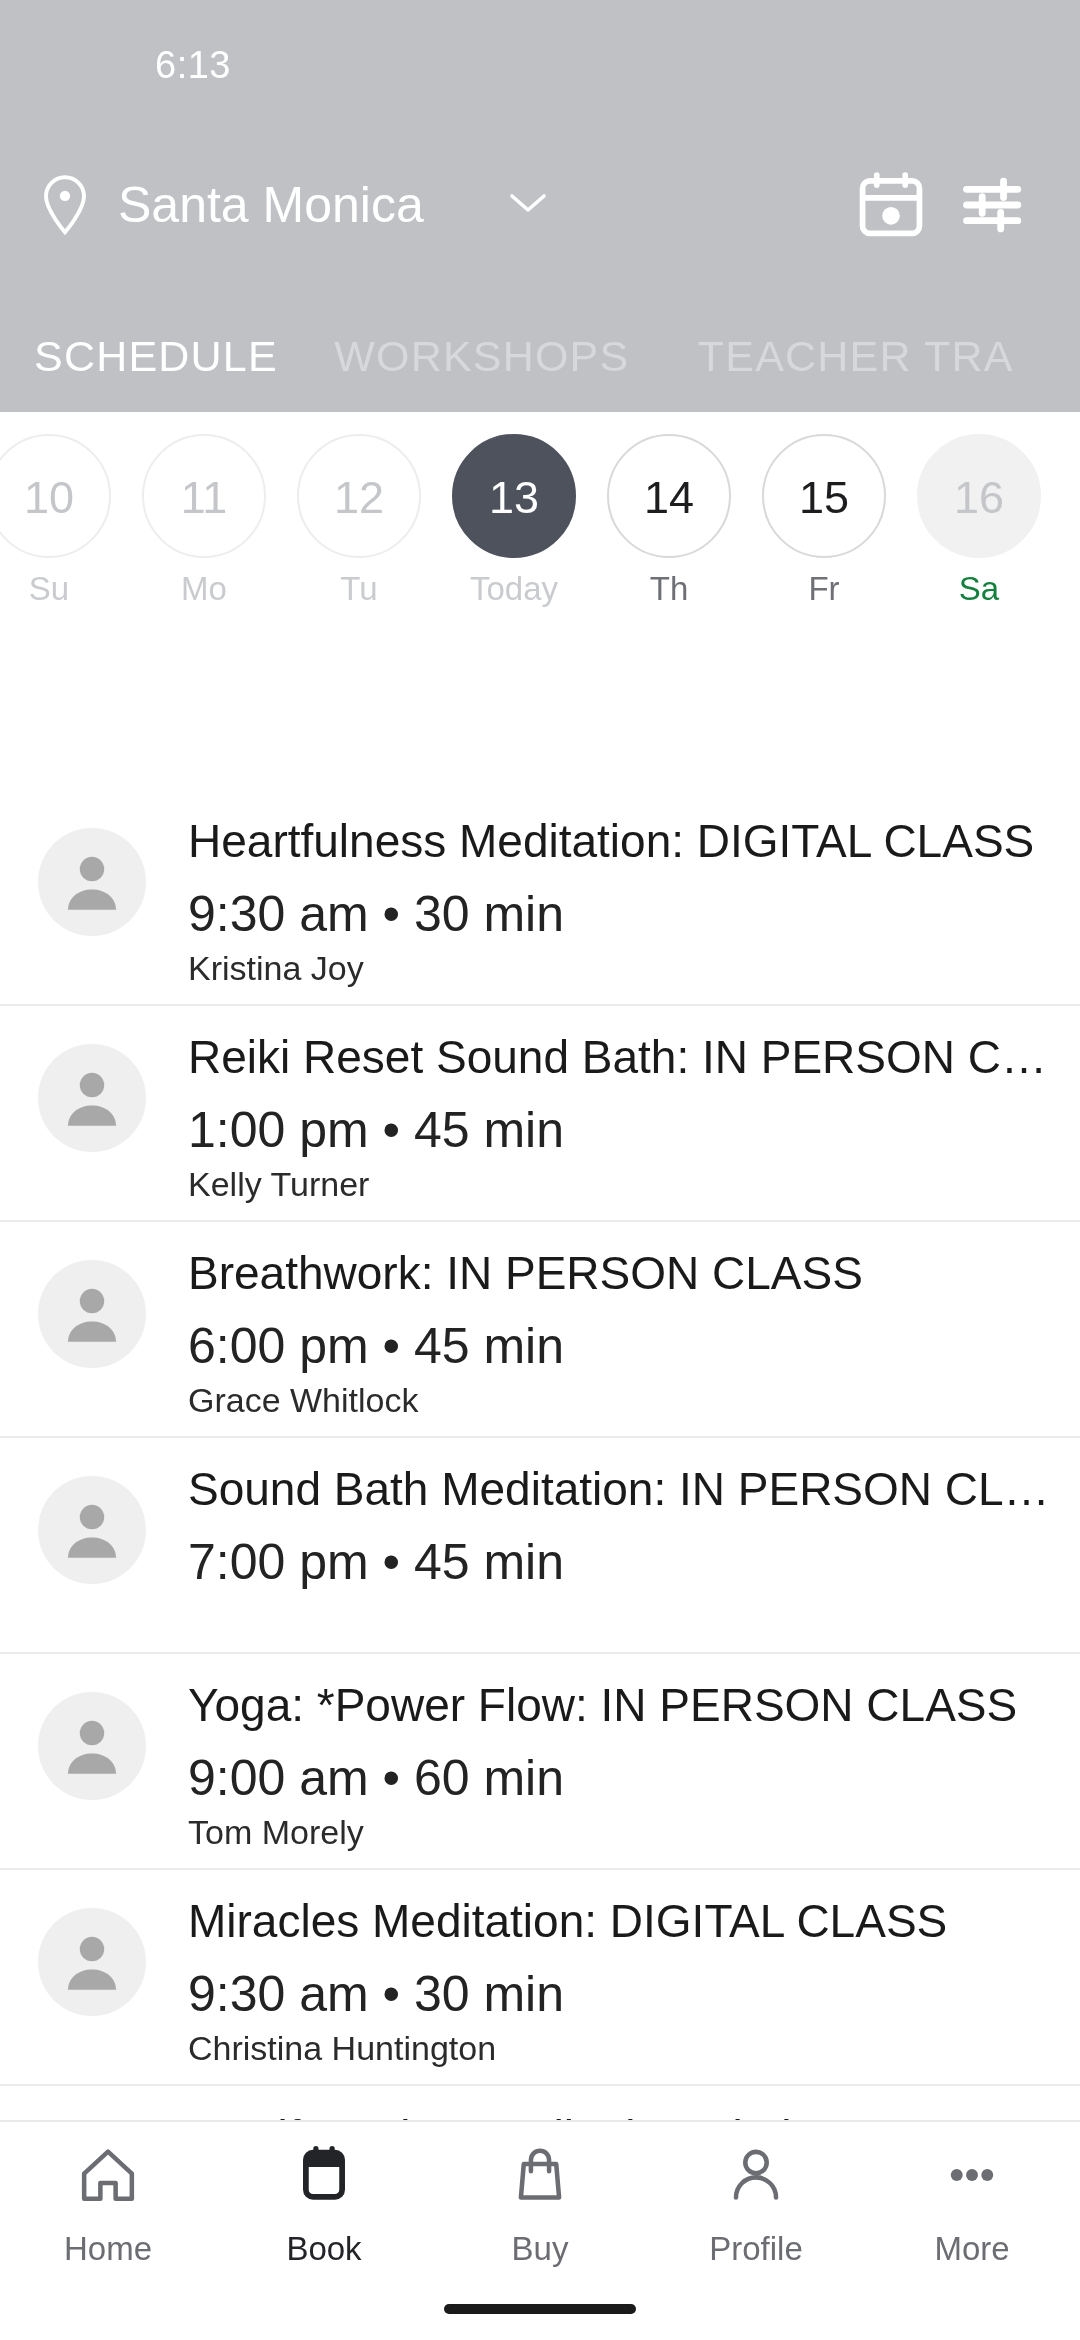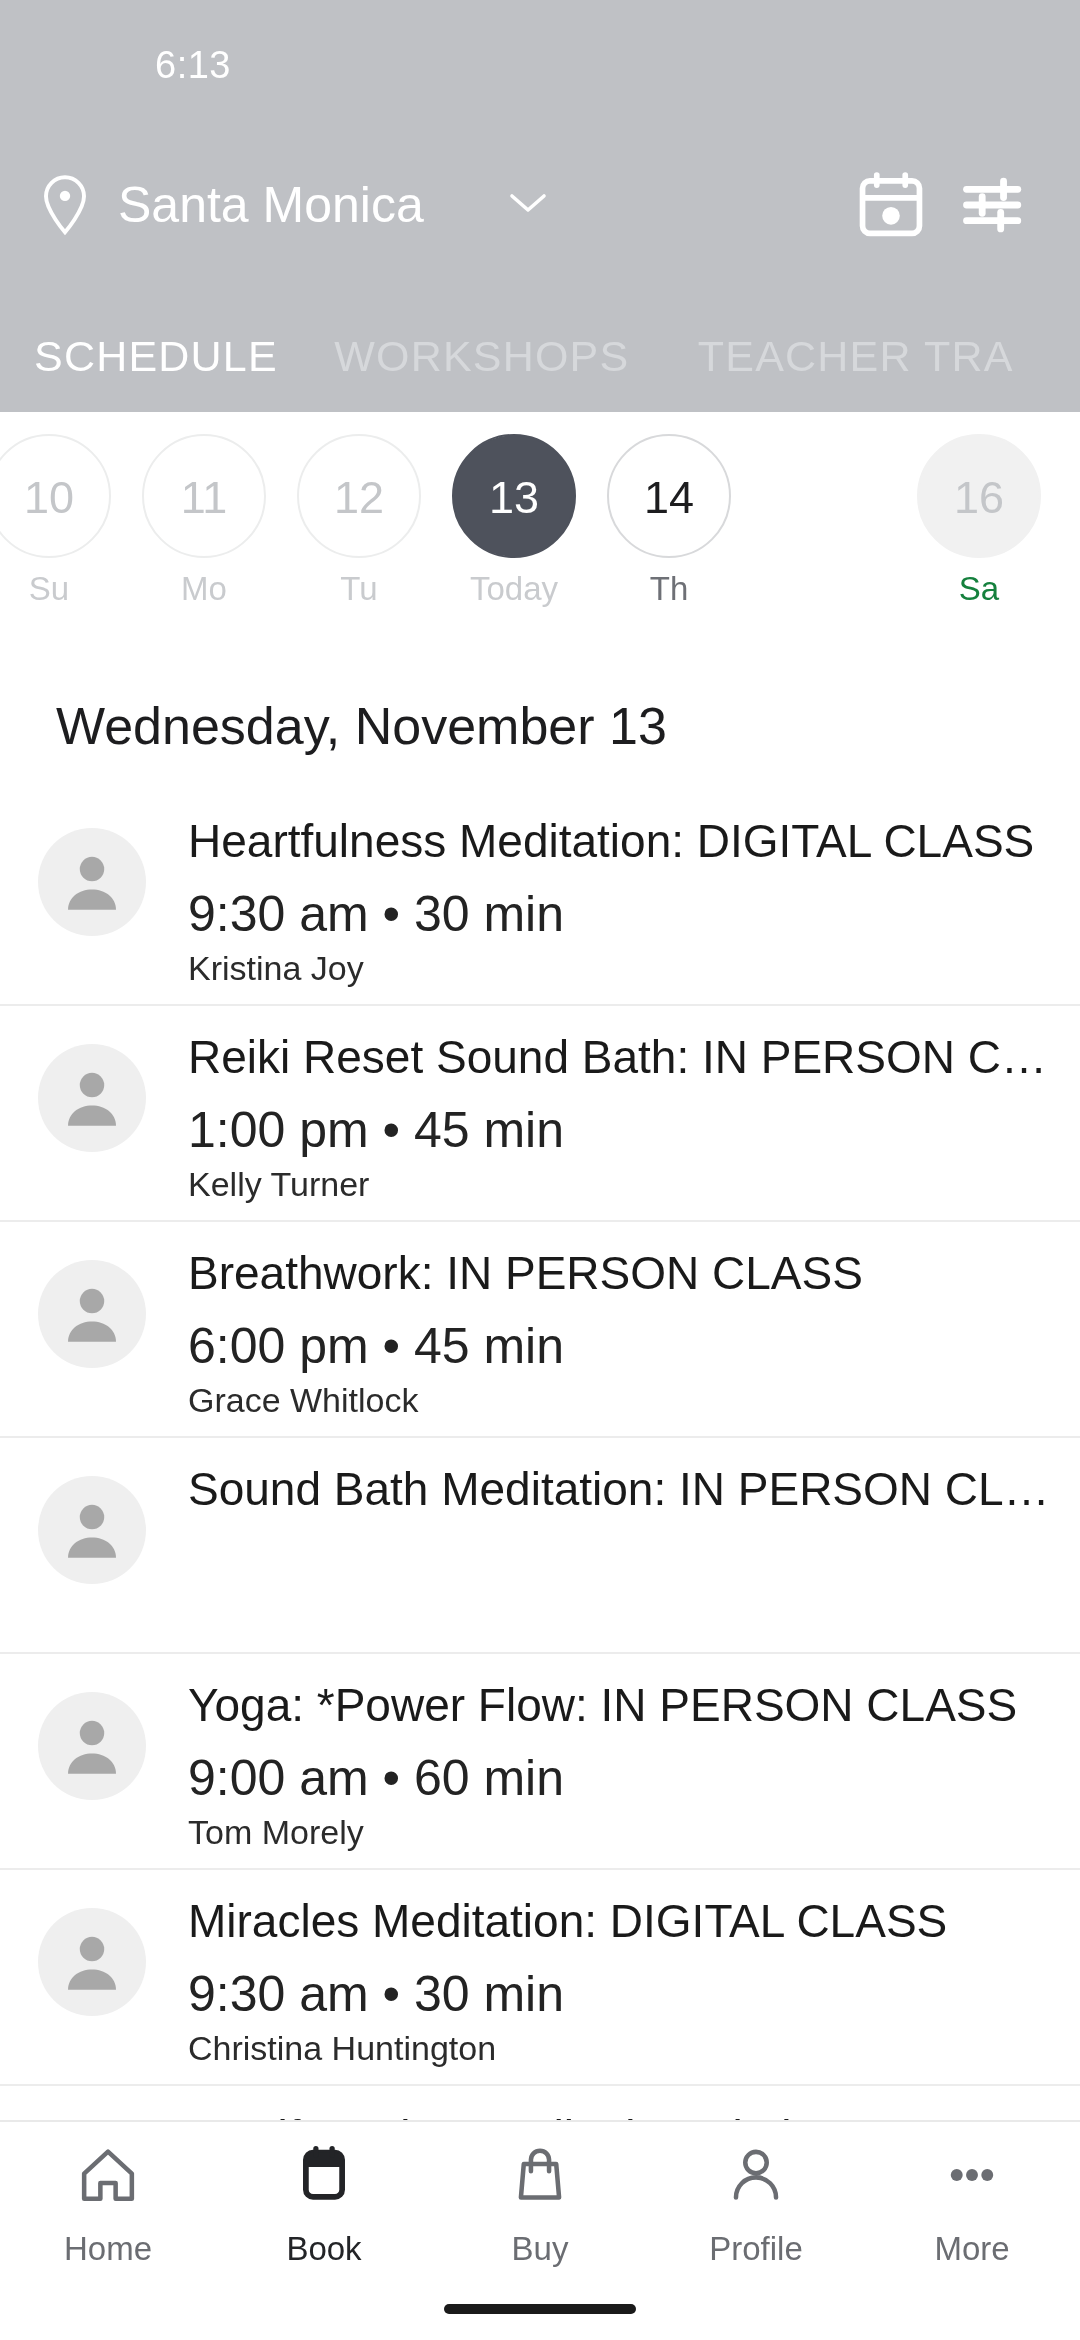--- a/index.html
+++ b/index.html
@@ -216,6 +216,12 @@
       </div>
       <div class="daylabel">Th</div>
     </div>
+    <div class="daycell enabled" style="left:747px">
+      <div class="daycircle">
+        <span class="daynum">15</span>
+      </div>
+      <div class="daylabel">Fr</div>
+    </div>
     <div class="daycell shaded" style="left:902px">
       <div class="daycircle">
         <span class="daynum">16</span>

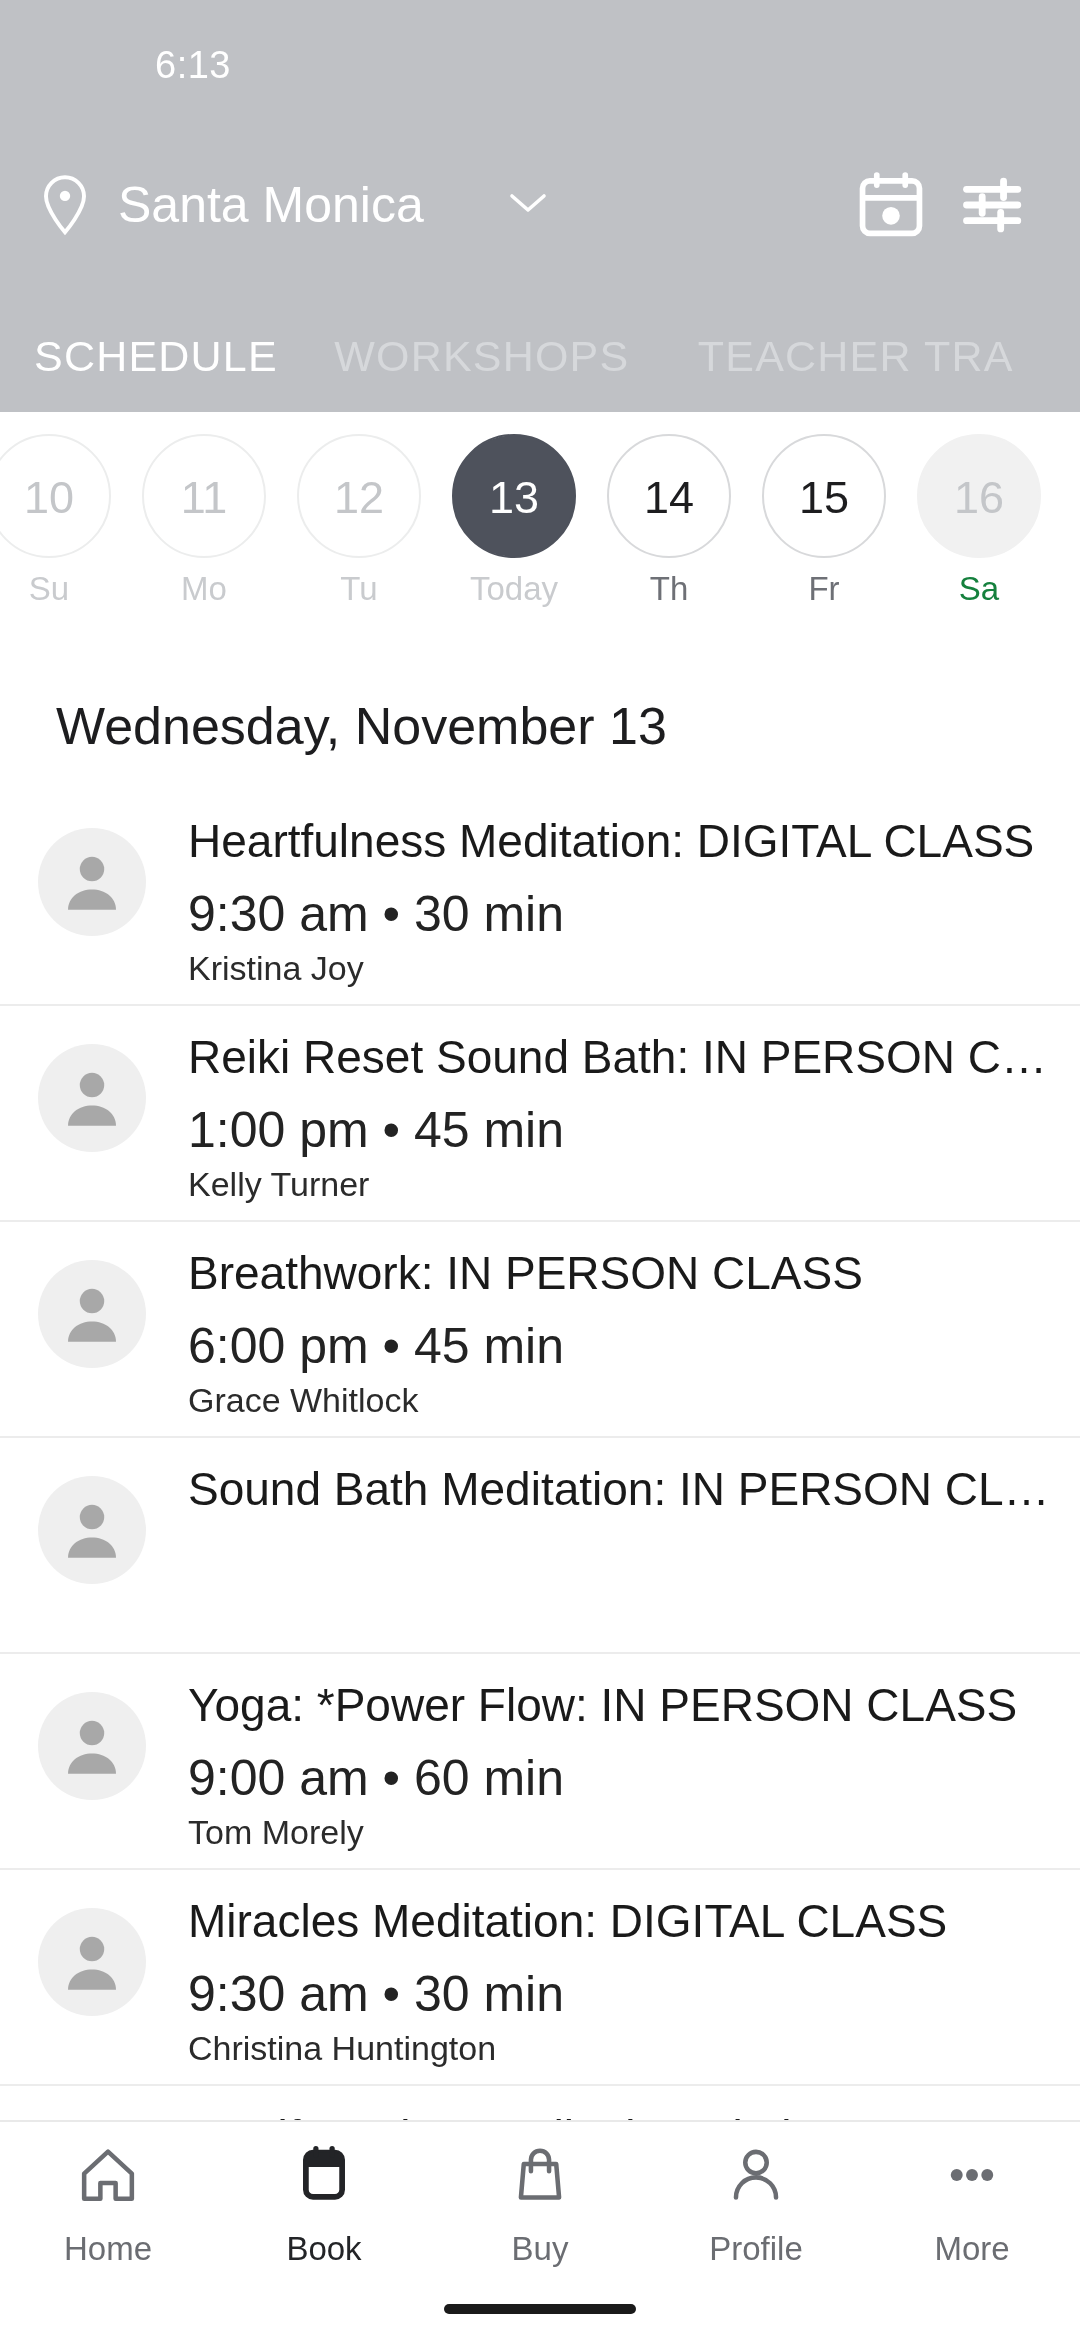--- a/index.html
+++ b/index.html
@@ -230,7 +230,6 @@
     </div>
   </div>
 
-  <div class="date-heading">Wednesday, November 13</div>
 
   <div class="list">
 

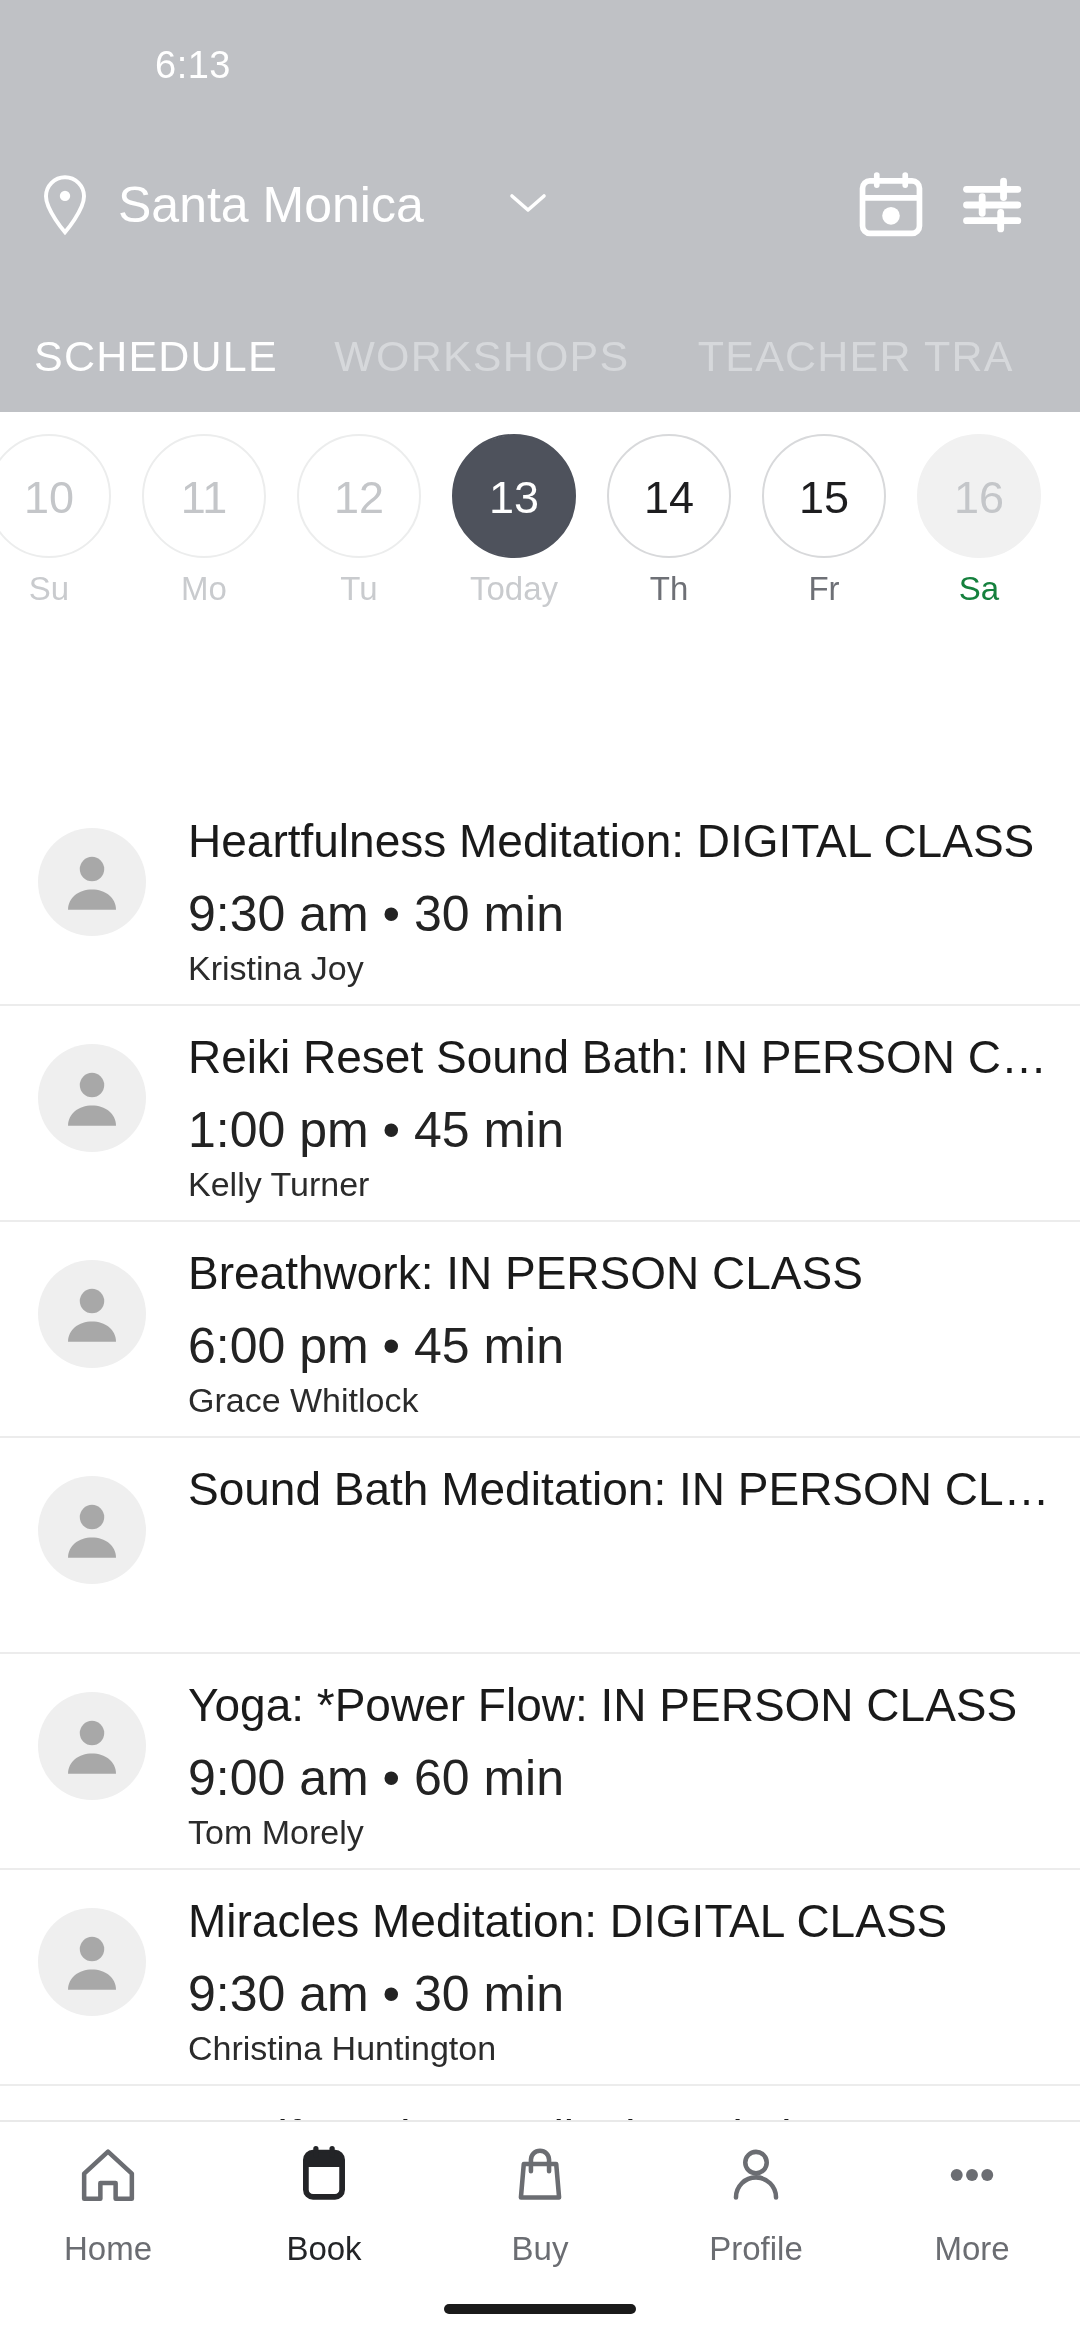--- a/index.html
+++ b/index.html
@@ -277,6 +277,7 @@
           </svg>
       </div>
       <div class="class-title">Sound Bath Meditation: IN PERSON CL…</div>
+      <div class="class-meta">7:00 pm • 45 min</div>
     </div>
 
     <div class="class-row">

